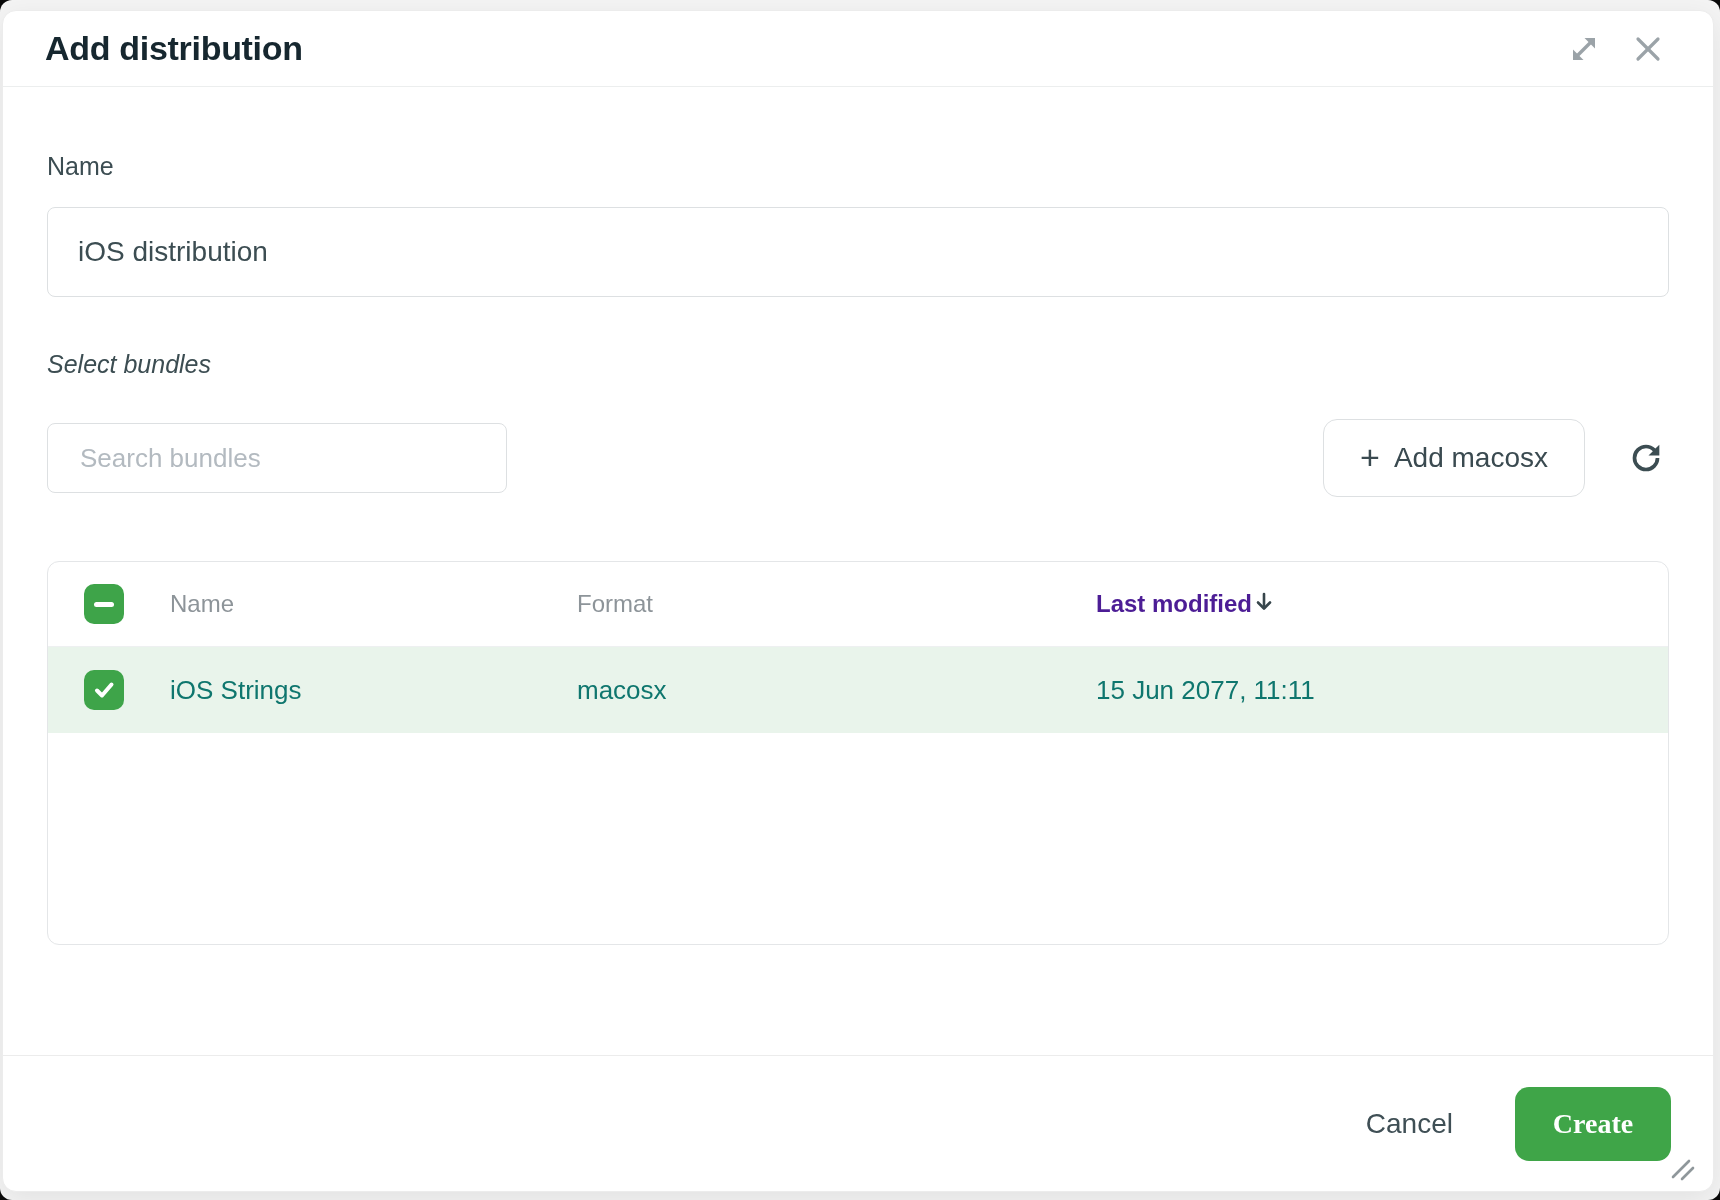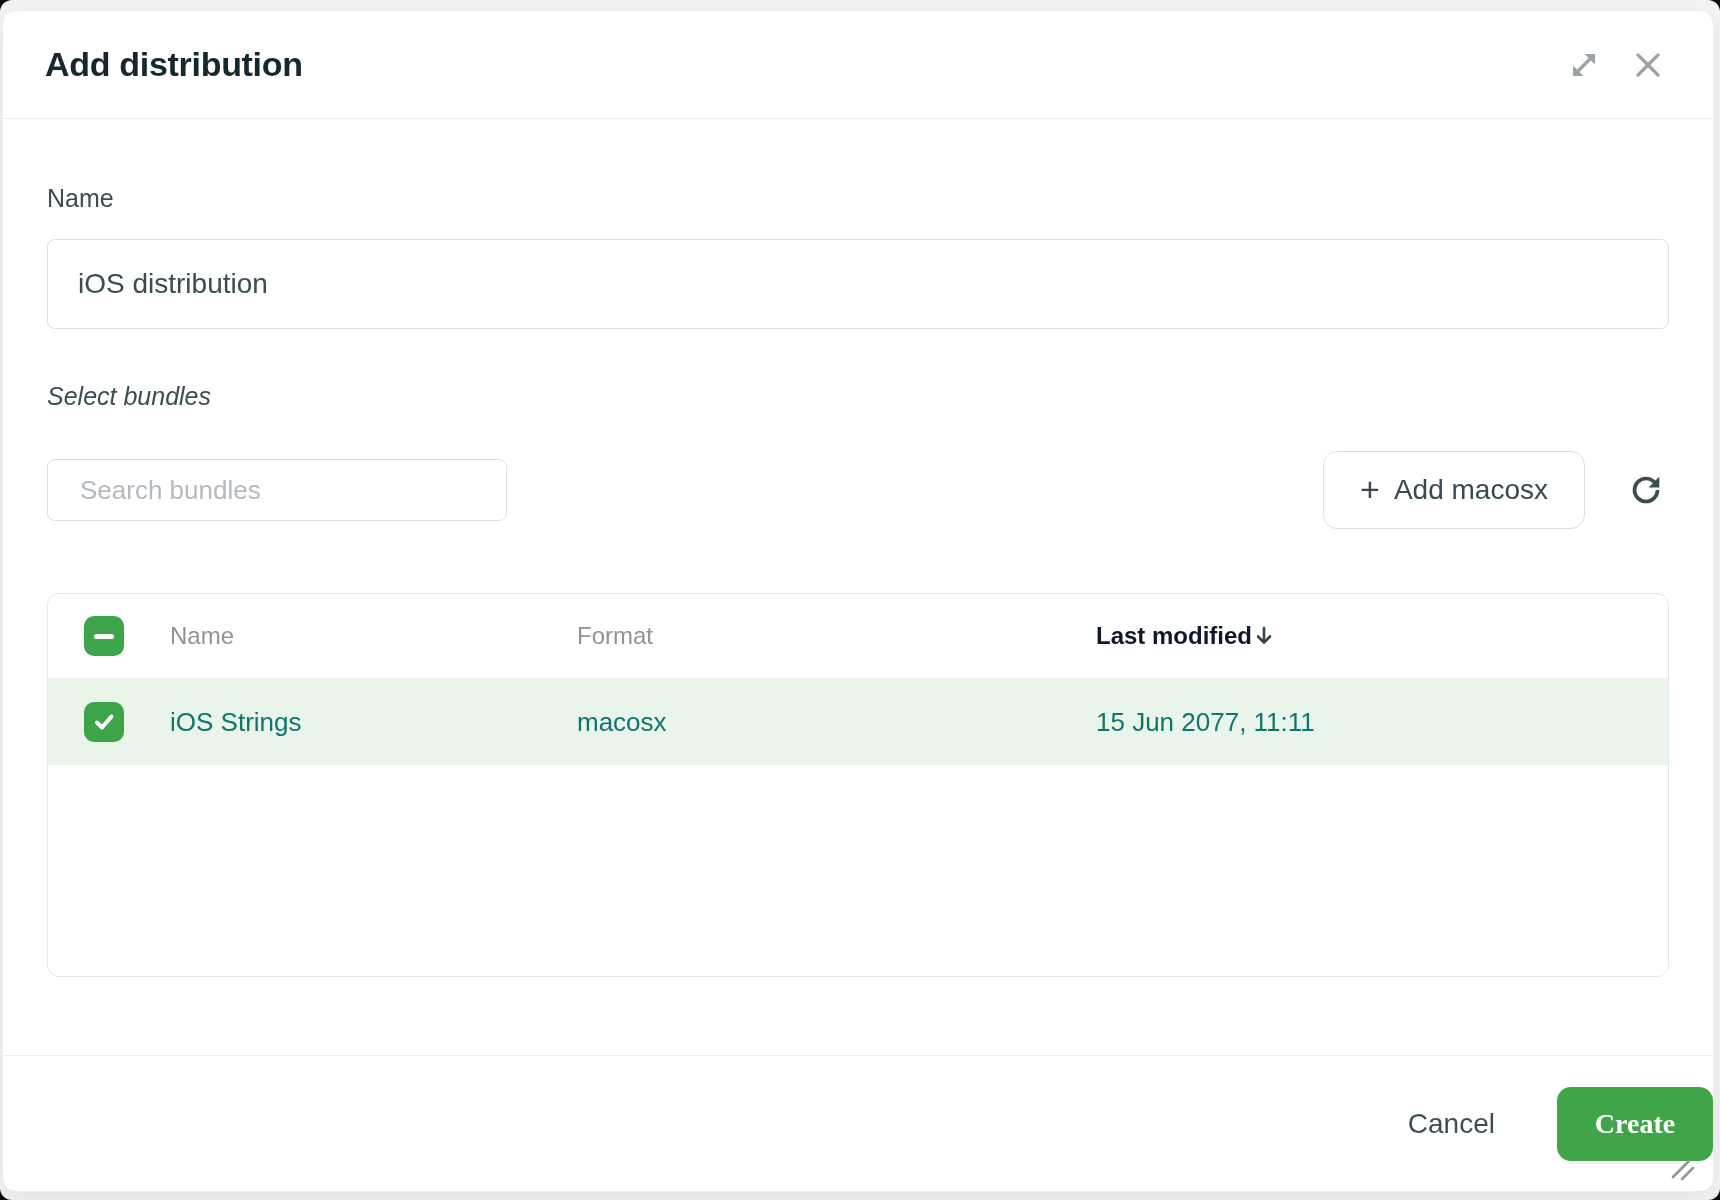--- a/index.html
+++ b/index.html
@@ -26,7 +26,7 @@
   }
   
   .modal-header {
-    flex:none; height:108px;
+    flex:none; height:76px;
     display:flex; align-items:center;
     padding:0 48px 0 42px;
     border-bottom:1px solid #eceeee;

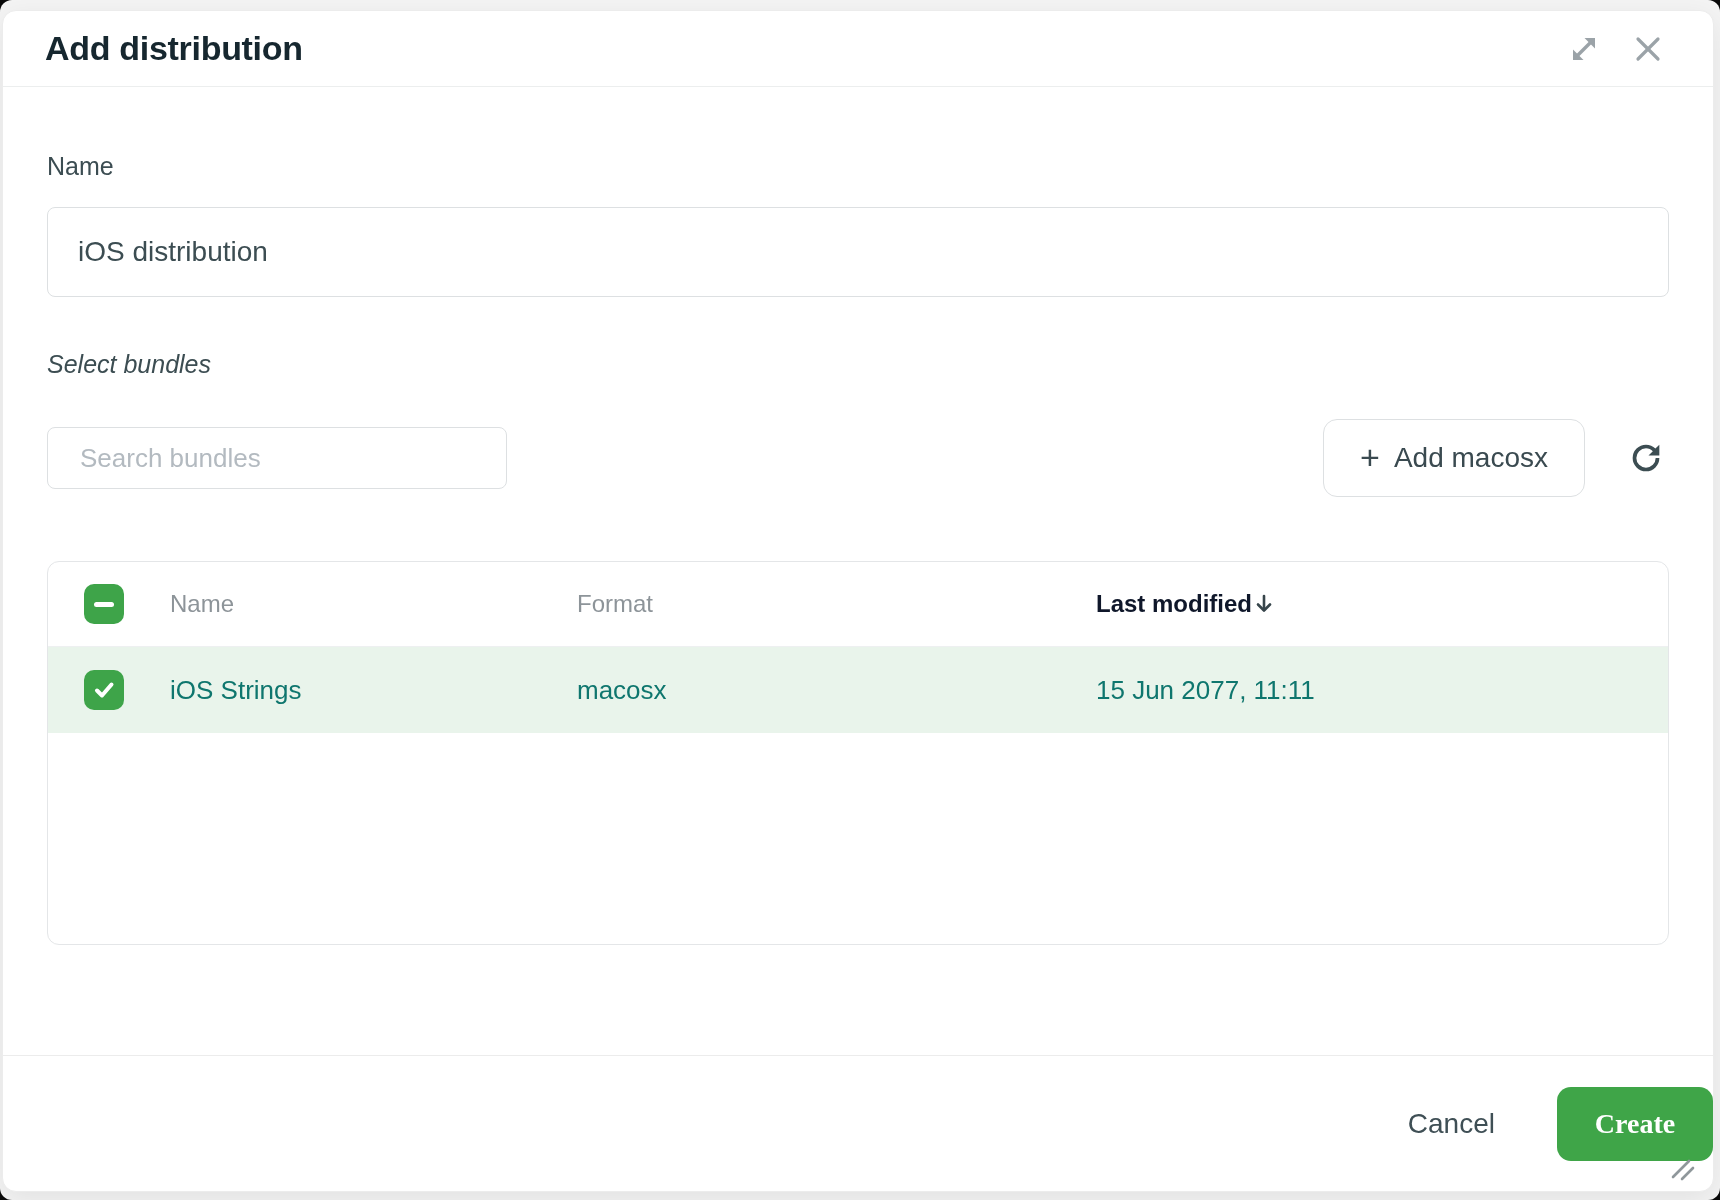--- a/index.html
+++ b/index.html
@@ -54,7 +54,7 @@
   .label-bundles { margin-top:52px;font-style:italic; }
   .bundles-row { margin-top:40px; display:flex; align-items:center; height:78px; }
   .search-input {
-    width:460px; height:62px;
+    width:460px; height:70px;
     border:1px solid #dde0e2; border-radius:8px;
     font-size:26px; color:#3c4d52; padding:0 32px;
     outline:none; font-family:inherit; background:#fff;

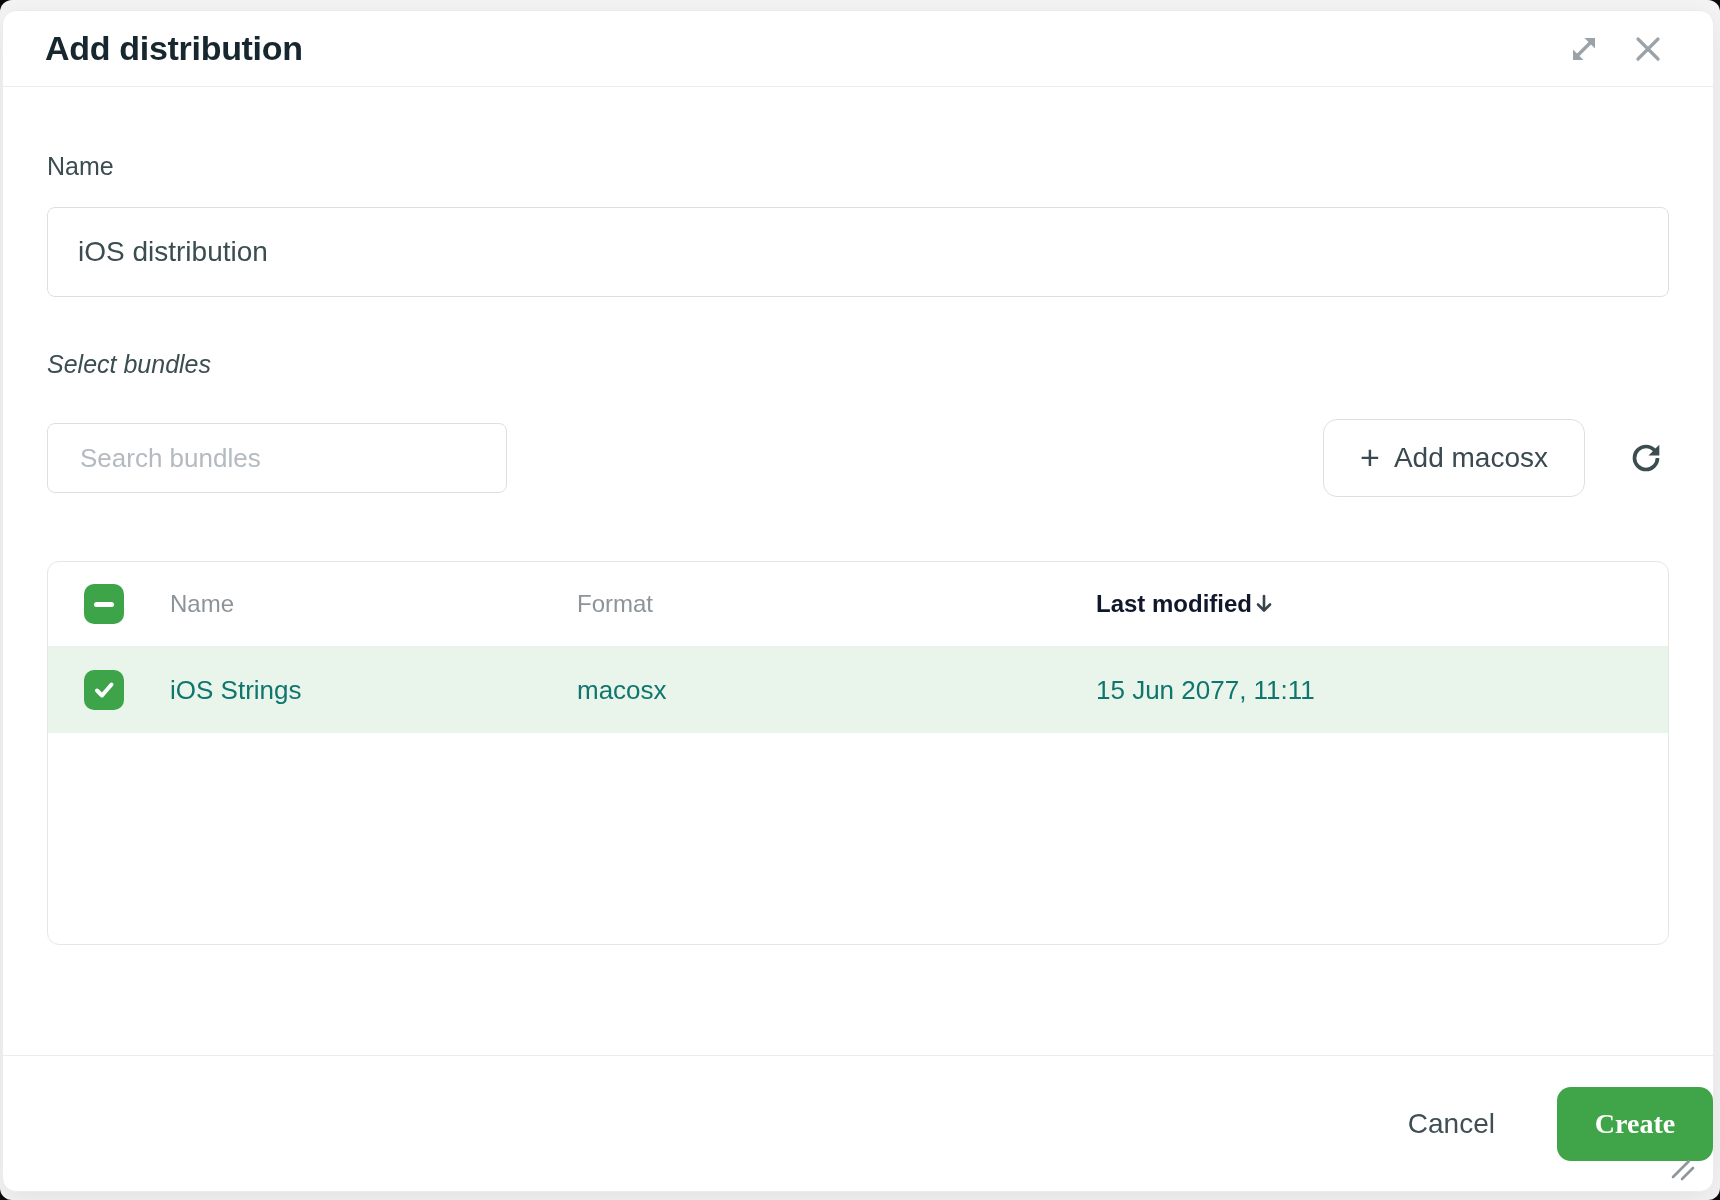--- a/index.html
+++ b/index.html
@@ -83,7 +83,7 @@
   }
   .t-head { height:84px; }
   .th { font-size:24px; color:#8d9499; }
-  .th-active { color:#0f172a; font-weight:600; display:flex; align-items:center; cursor:pointer; }
+  .th-active { color:#4c1d95; font-weight:600; display:flex; cursor:pointer; }
   .t-divider { height:1px; background:#eef0f1; }
   .t-data { height:86px; background:#e9f4eb; cursor:pointer; }
   .td { font-size:26px; color:#0f766e; }

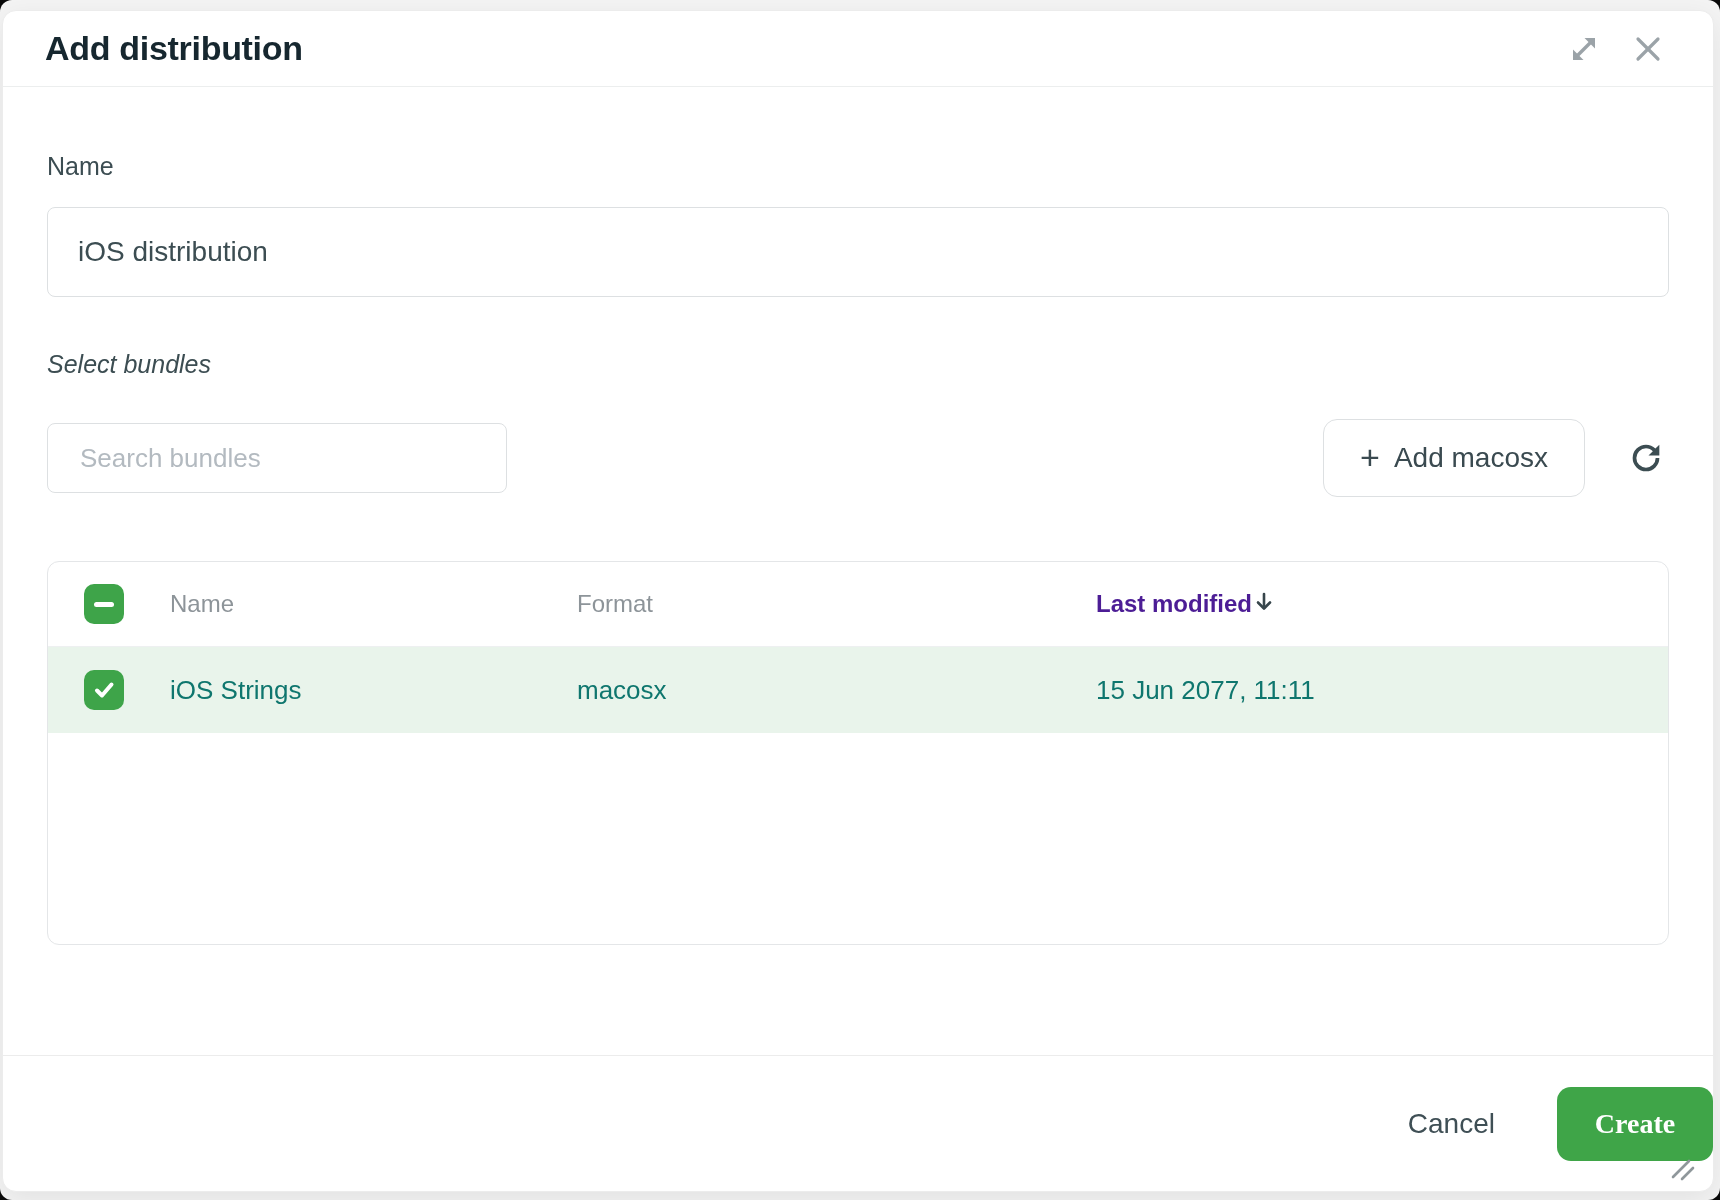--- a/index.html
+++ b/index.html
@@ -100,7 +100,7 @@
     flex:none; height:136px;
     border-top:1px solid #ececec;
     display:flex; align-items:center; justify-content:flex-end;
-    position:relative;
+    padding-right:42px; position:relative;
   }
   .cancel-btn {
     background:none; border:none; padding:0;

